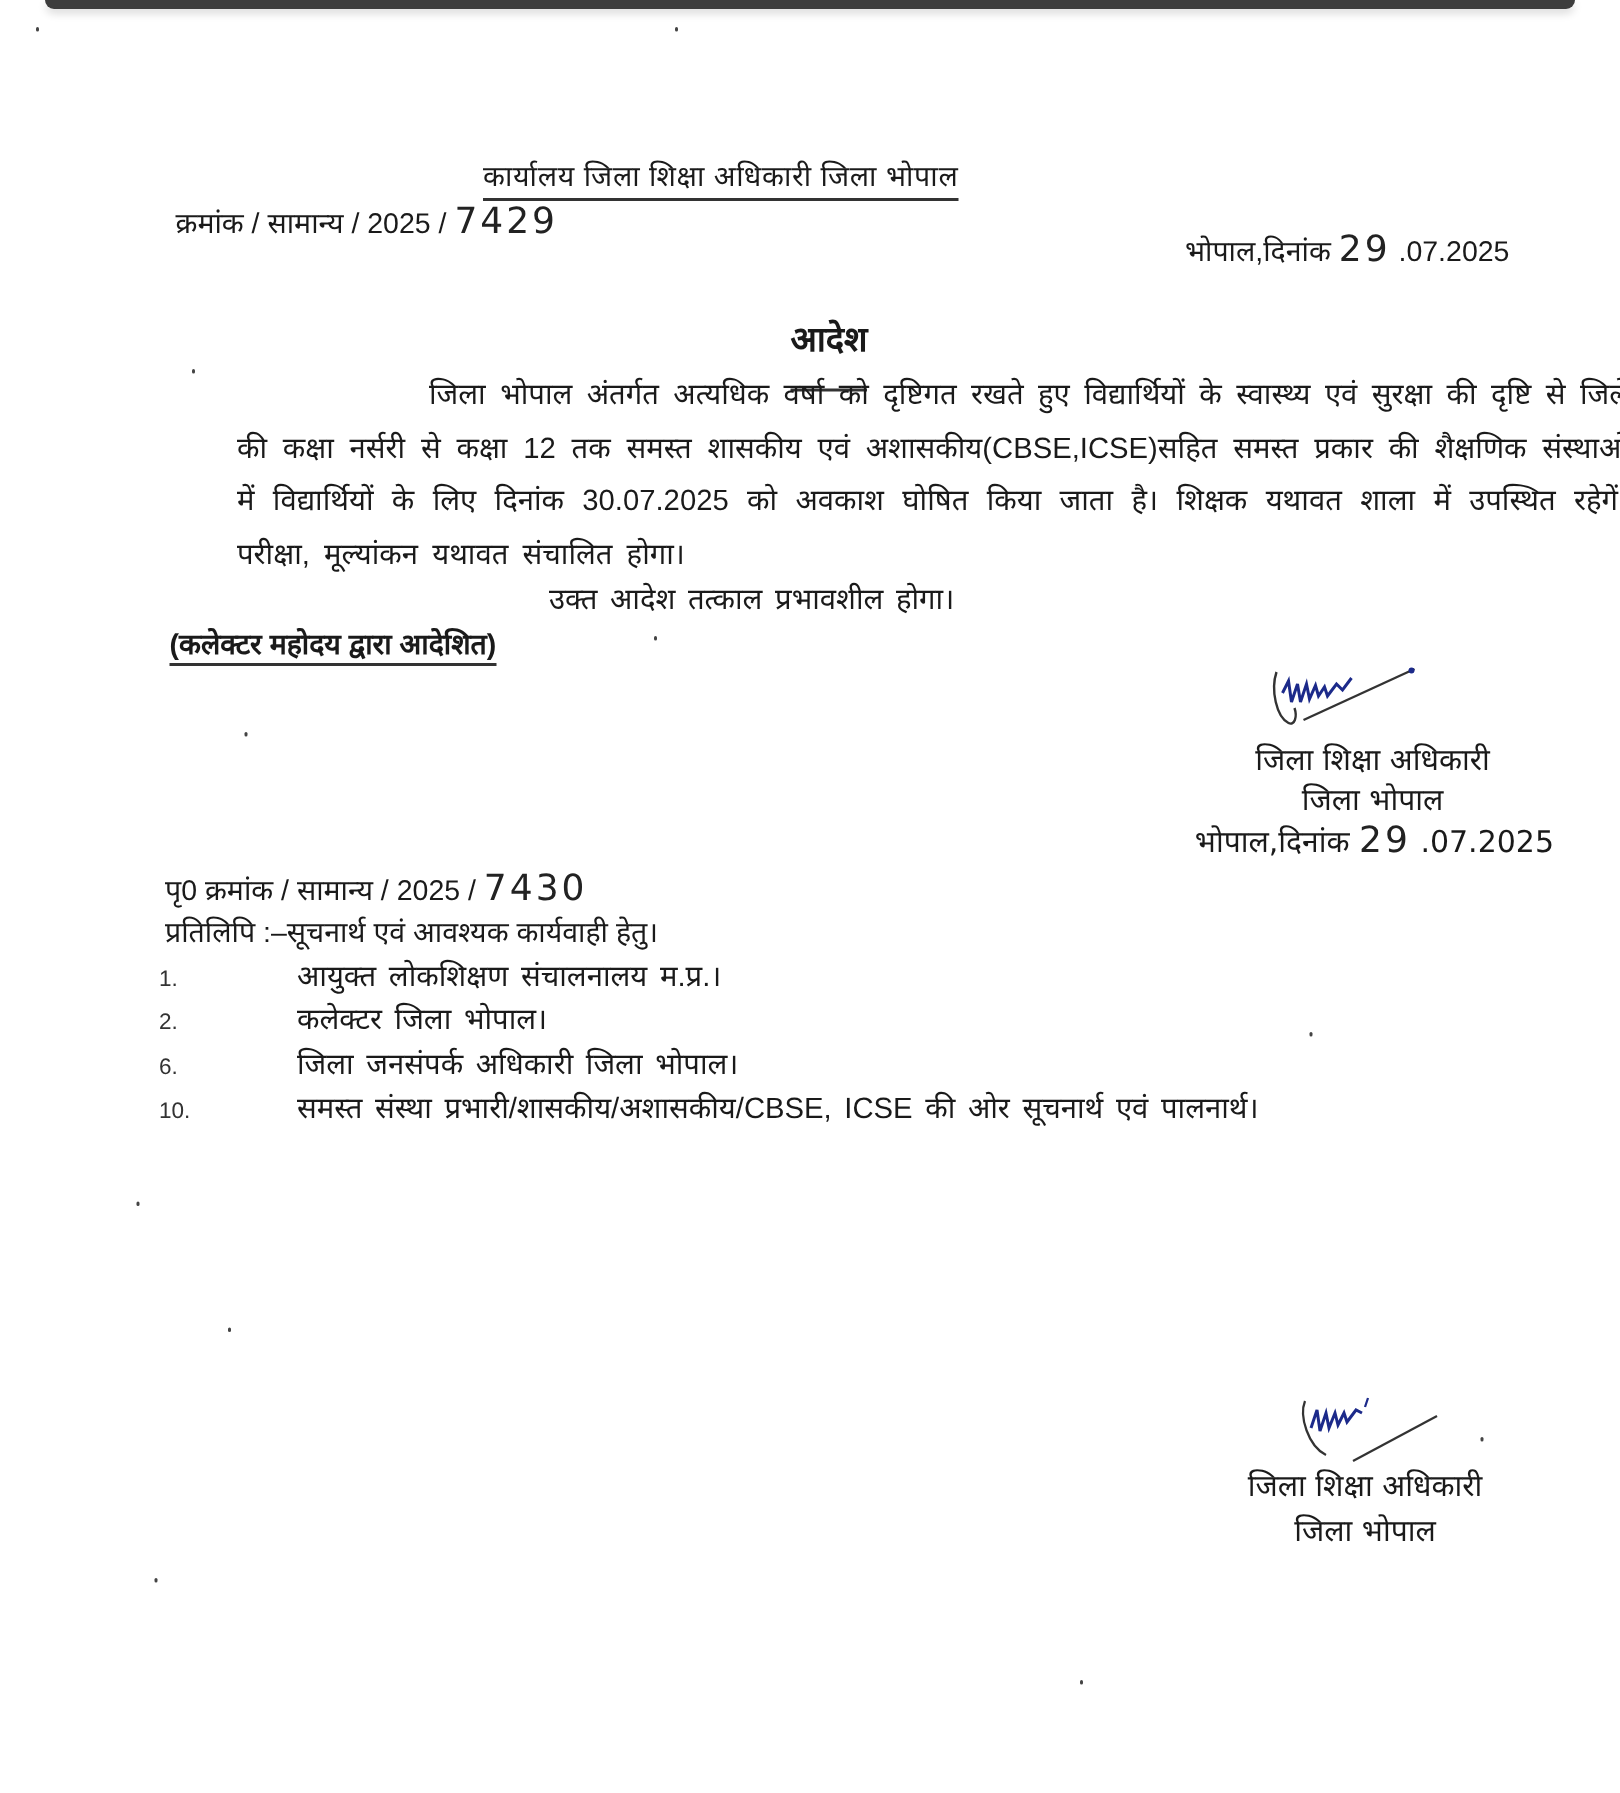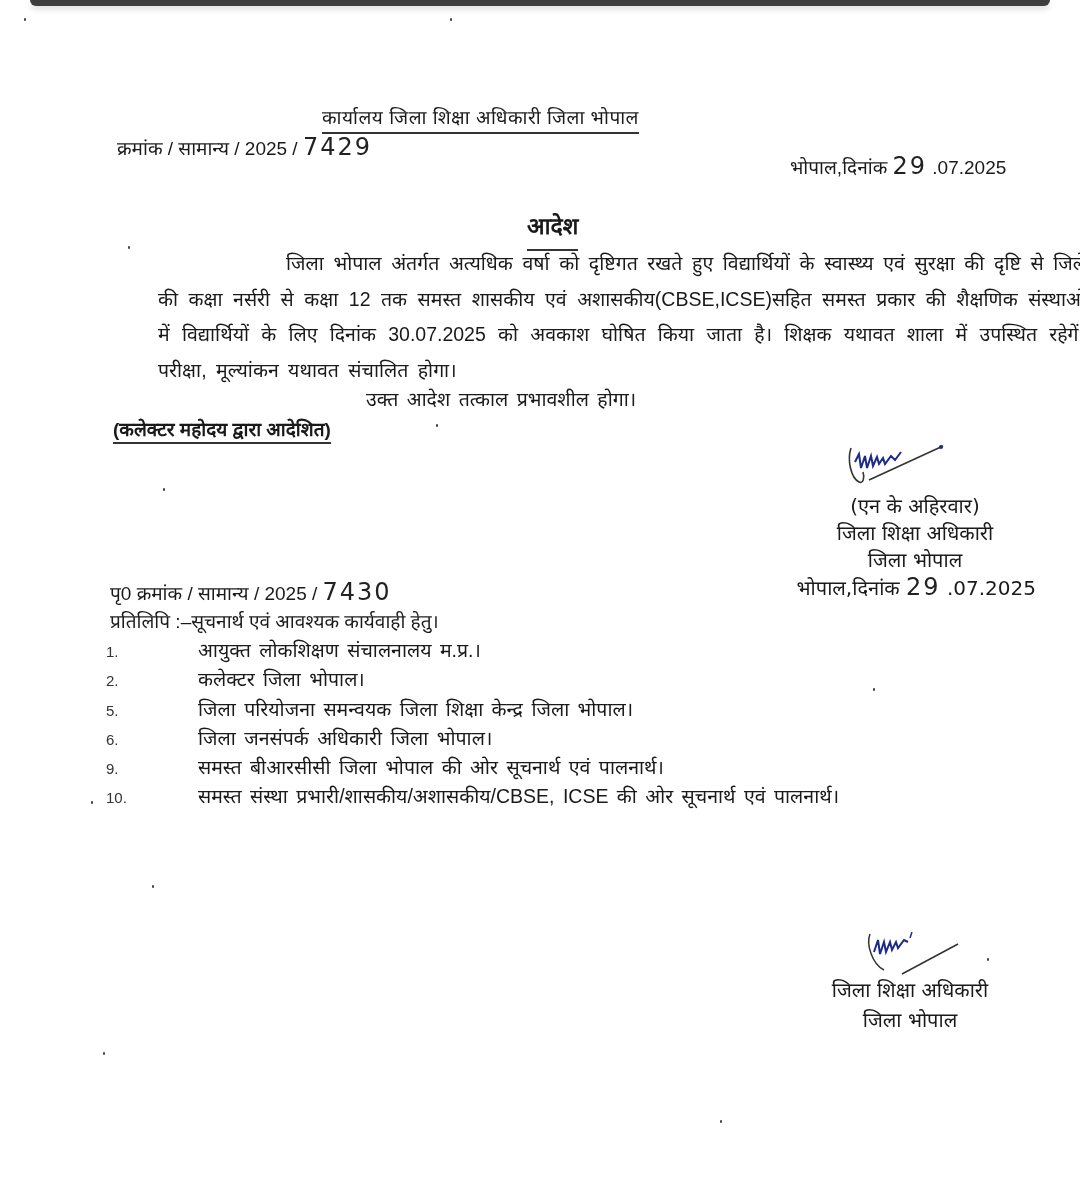--- a/index.html
+++ b/index.html
@@ -57,7 +57,7 @@
       font-size: 23px;
       font-weight: bold;
       border-bottom: 2px solid #333;
-      padding-bottom: 8px;
+      padding-bottom: 18px;
       font-family: "Liberation Sans", sans-serif;
     }
     .body-para {

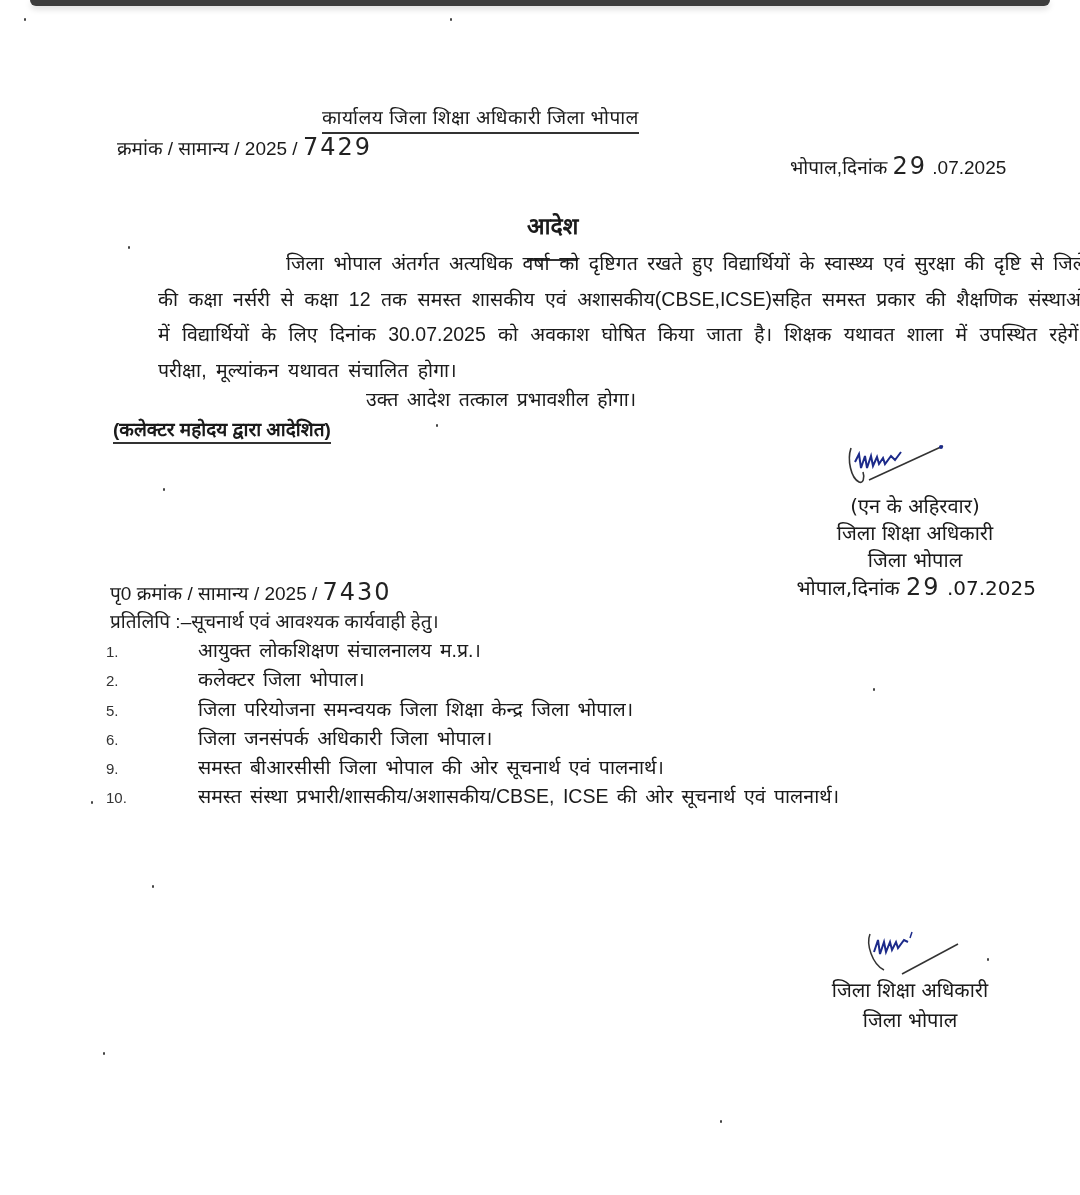--- a/index.html
+++ b/index.html
@@ -180,7 +180,6 @@
 </div>
 
 <div class="sign-block-1">
-  <div>(एन के अहिरवार)</div>
   <div>जिला शिक्षा अधिकारी</div>
   <div>जिला भोपाल</div>
   <div class="date-line">

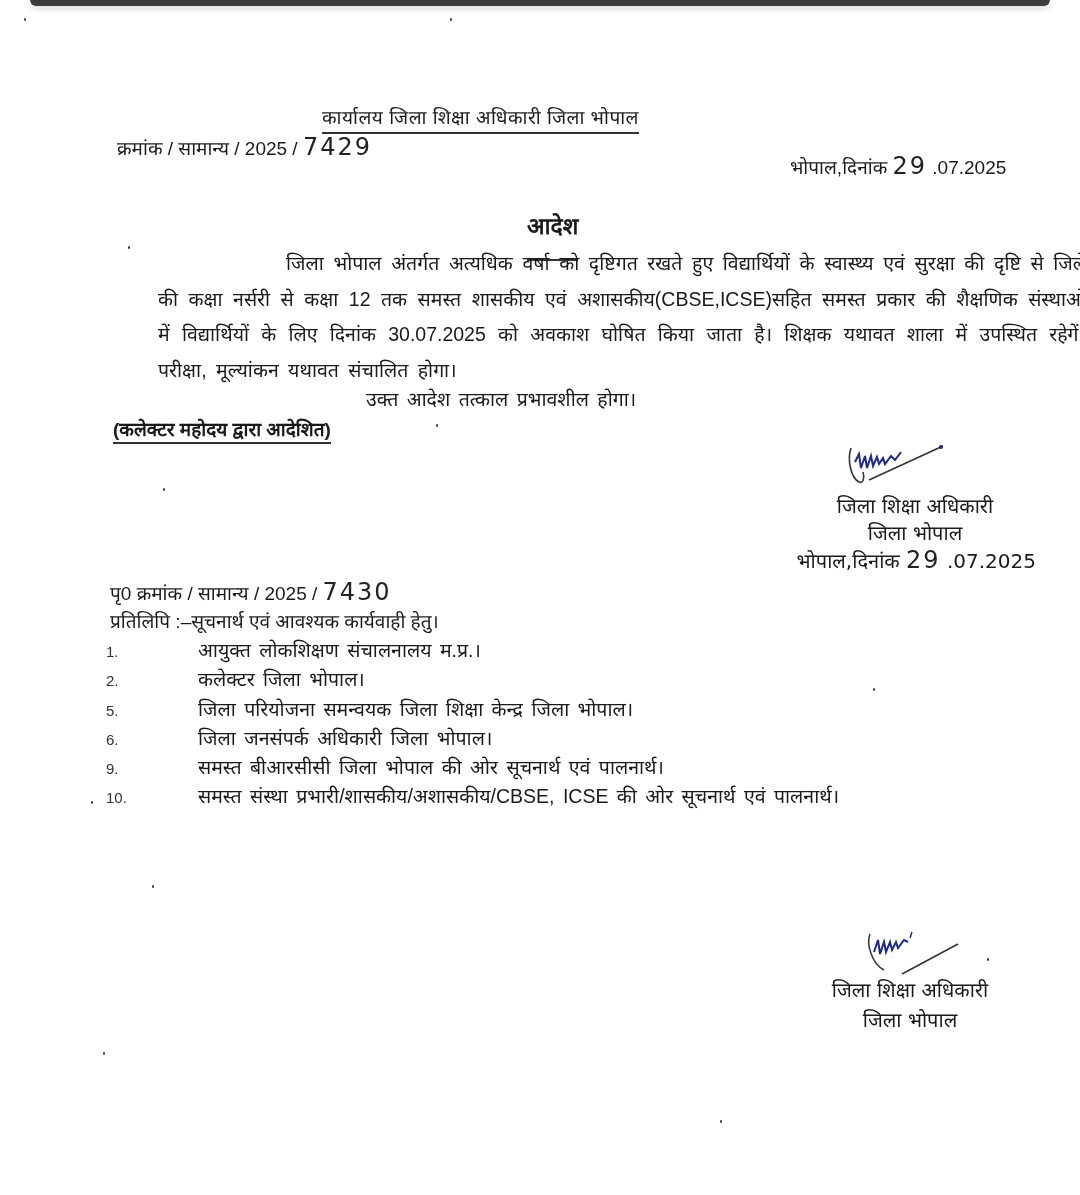--- a/index.html
+++ b/index.html
@@ -196,7 +196,6 @@
 <ul class="copy-list">
   <li><span class="num">1.</span><span>आयुक्त लोकशिक्षण संचालनालय म.प्र.।</span></li>
   <li><span class="num">2.</span><span>कलेक्टर जिला भोपाल।</span></li>
-  <li><span class="num">5.</span><span>जिला परियोजना समन्वयक जिला शिक्षा केन्द्र जिला भोपाल।</span></li>
   <li><span class="num">6.</span><span>जिला जनसंपर्क अधिकारी जिला भोपाल।</span></li>
   <li><span class="num">9.</span><span>समस्त बीआरसीसी जिला भोपाल की ओर सूचनार्थ एवं पालनार्थ।</span></li>
   <li><span class="num">10.</span><span>समस्त संस्था प्रभारी/शासकीय/अशासकीय/CBSE, ICSE की ओर सूचनार्थ एवं पालनार्थ।</span></li>

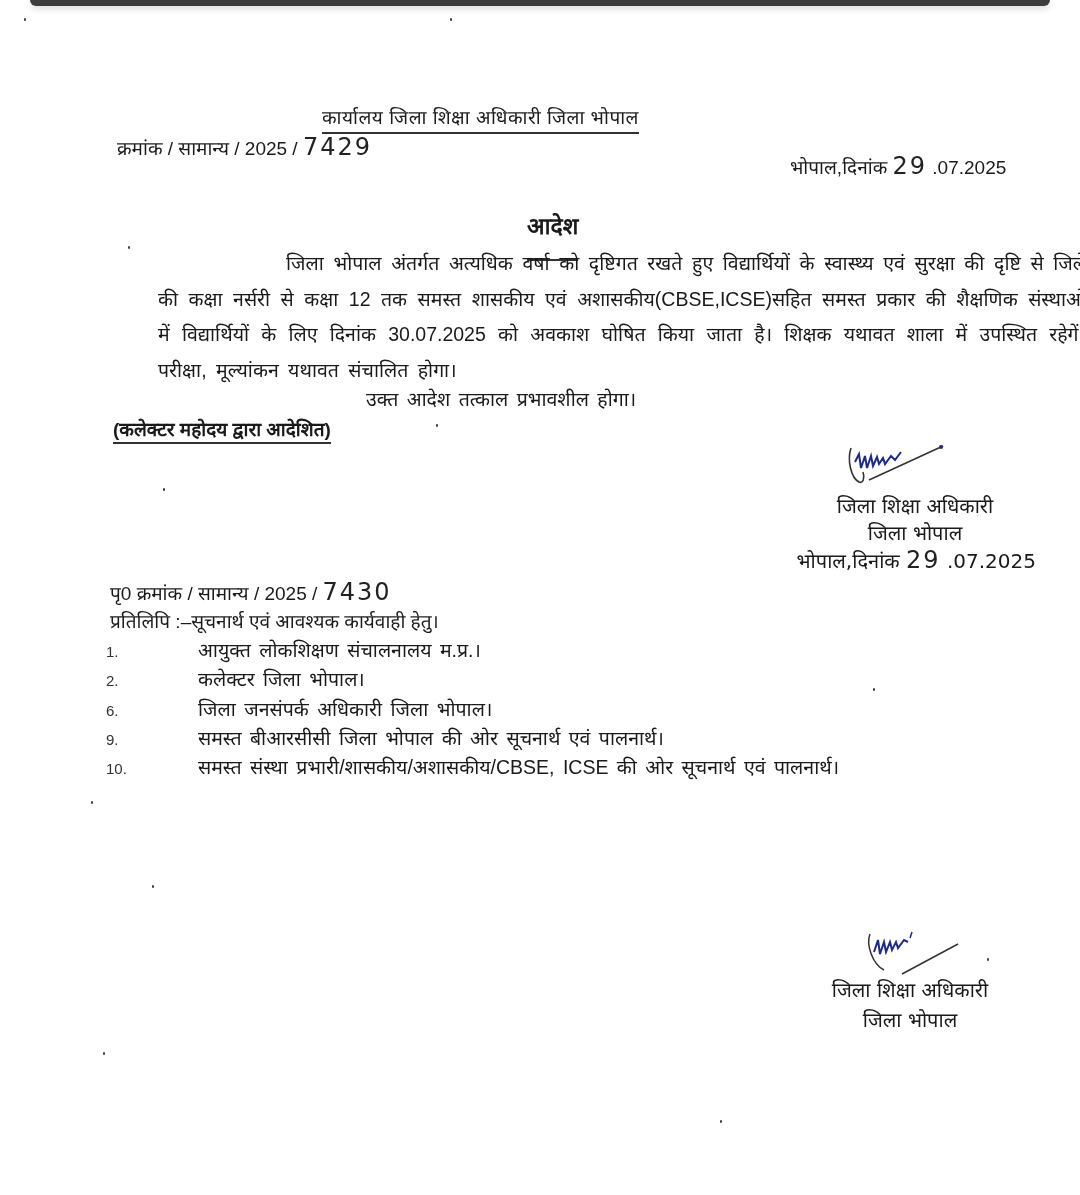--- a/index.html
+++ b/index.html
@@ -197,7 +197,6 @@
   <li><span class="num">1.</span><span>आयुक्त लोकशिक्षण संचालनालय म.प्र.।</span></li>
   <li><span class="num">2.</span><span>कलेक्टर जिला भोपाल।</span></li>
   <li><span class="num">6.</span><span>जिला जनसंपर्क अधिकारी जिला भोपाल।</span></li>
-  <li><span class="num">9.</span><span>समस्त बीआरसीसी जिला भोपाल की ओर सूचनार्थ एवं पालनार्थ।</span></li>
   <li><span class="num">10.</span><span>समस्त संस्था प्रभारी/शासकीय/अशासकीय/CBSE, ICSE की ओर सूचनार्थ एवं पालनार्थ।</span></li>
 </ul>
 

